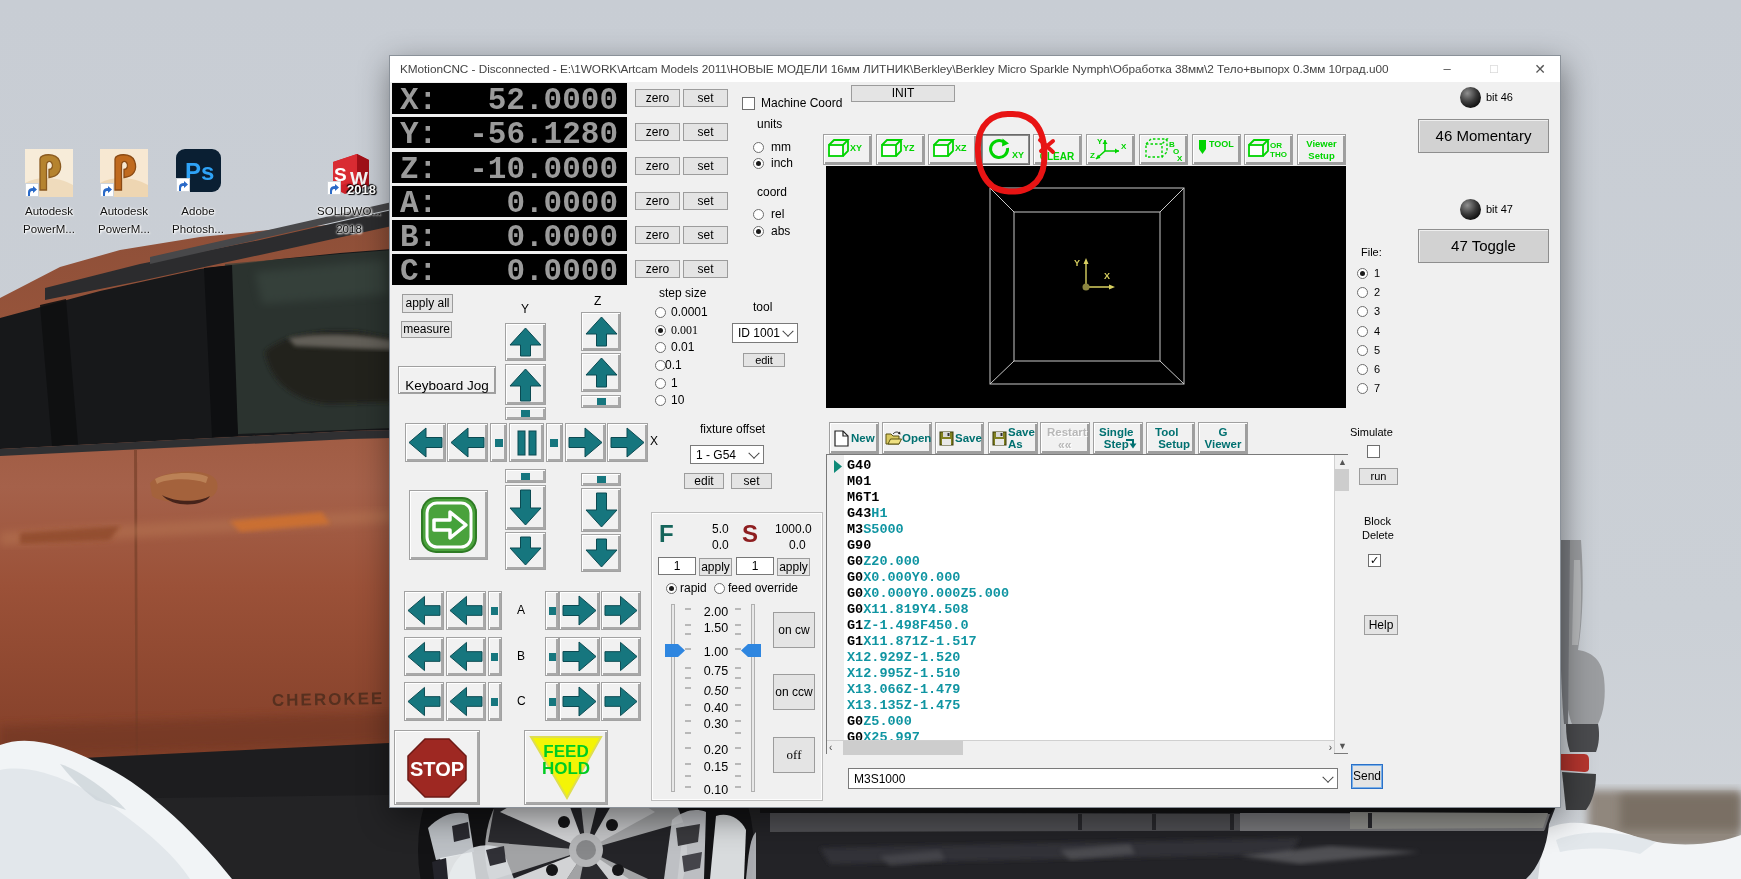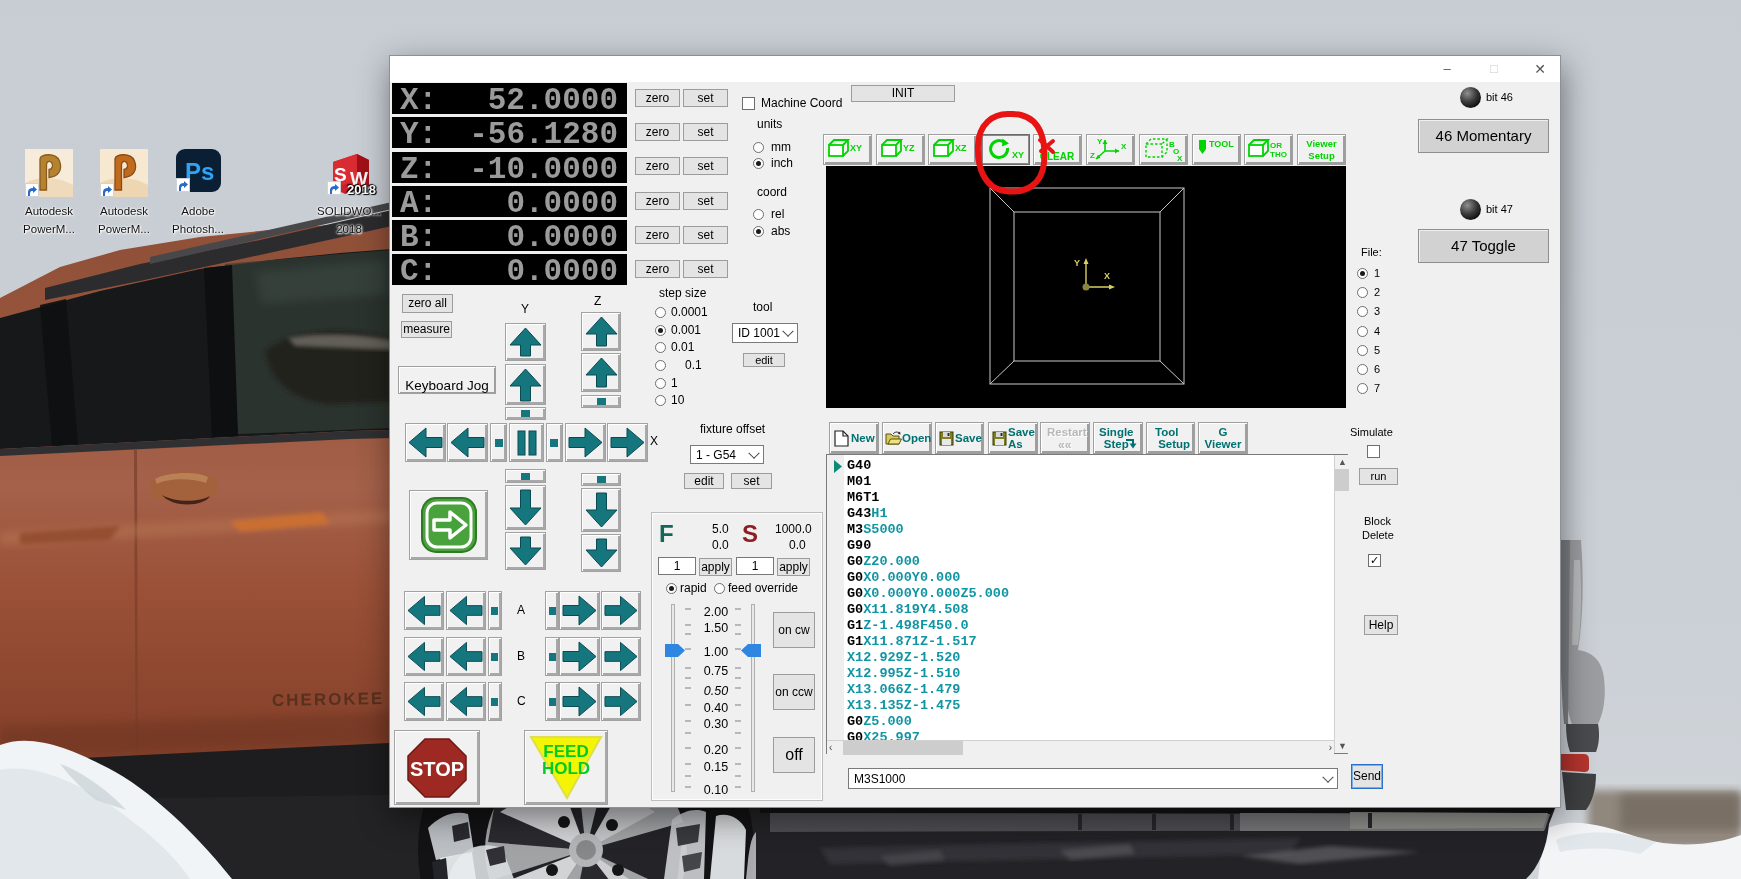--- a/index.html
+++ b/index.html
@@ -230,6 +230,7 @@
 
 <div id="win">
 <div id="titlebar">
+  <div id="title">KMotionCNC - Disconnected - E:\1WORK\Artcam Models 2011\НОВЫЕ МОДЕЛИ 16мм ЛИТНИК\Berkley\Berkley Micro Sparkle Nymph\Обработка 38мм\2 Тело+выпорх 0.3мм 10град.u00</div>
   <div class="cap" style="left:1042px;">–</div>
   <div class="cap" style="left:1089px;color:#ccc;">□</div>
   <div class="cap" style="left:1135px;font-size:14px;">✕</div>

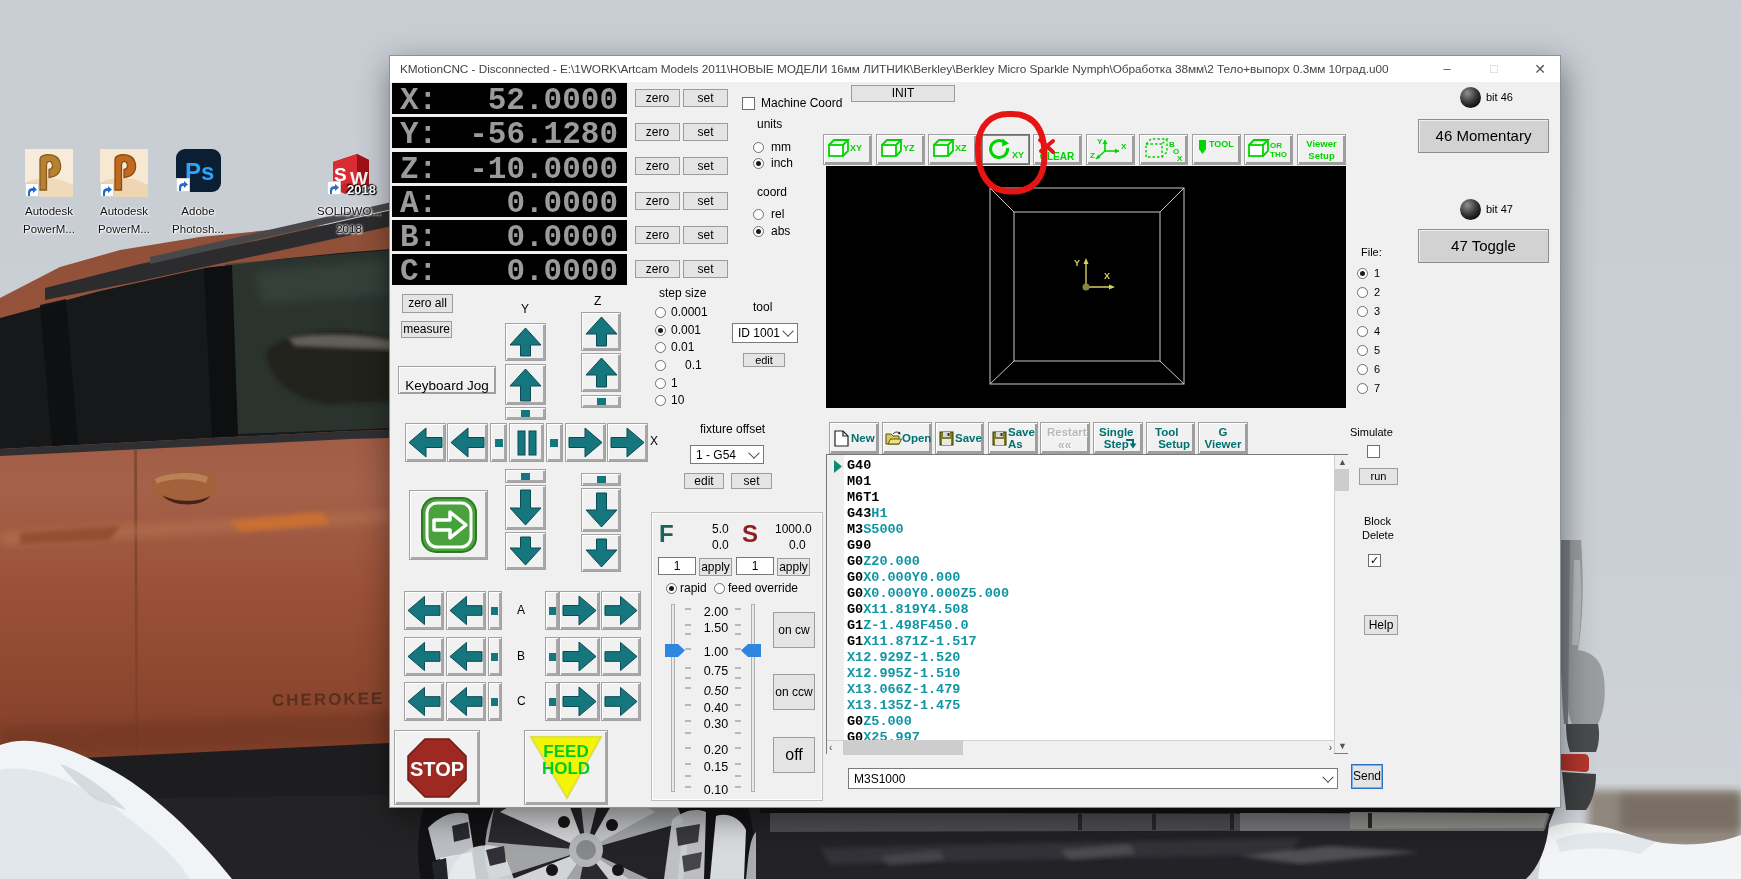--- a/index.html
+++ b/index.html
@@ -287,7 +287,7 @@
 <div class="radio sel" style="left:363px;top:170px;"></div>
 <div class="lbl" style="left:381px;top:168px;">abs</div>
 
-<div class="fbtn" style="left:12px;top:238px;width:51px;height:19px;font-size:12px;line-height:17px;">zero all</div>
+<div class="fbtn" style="left:12px;top:238px;width:51px;height:19px;font-size:12px;line-height:17px;">apply all</div>
 <div class="fbtn" style="left:11px;top:265px;width:51px;height:17px;font-size:12px;line-height:15px;">measure</div>
 <div class="lbl" style="left:131px;top:246px;">Y</div>
 <div class="lbl" style="left:204px;top:238px;">Z</div>

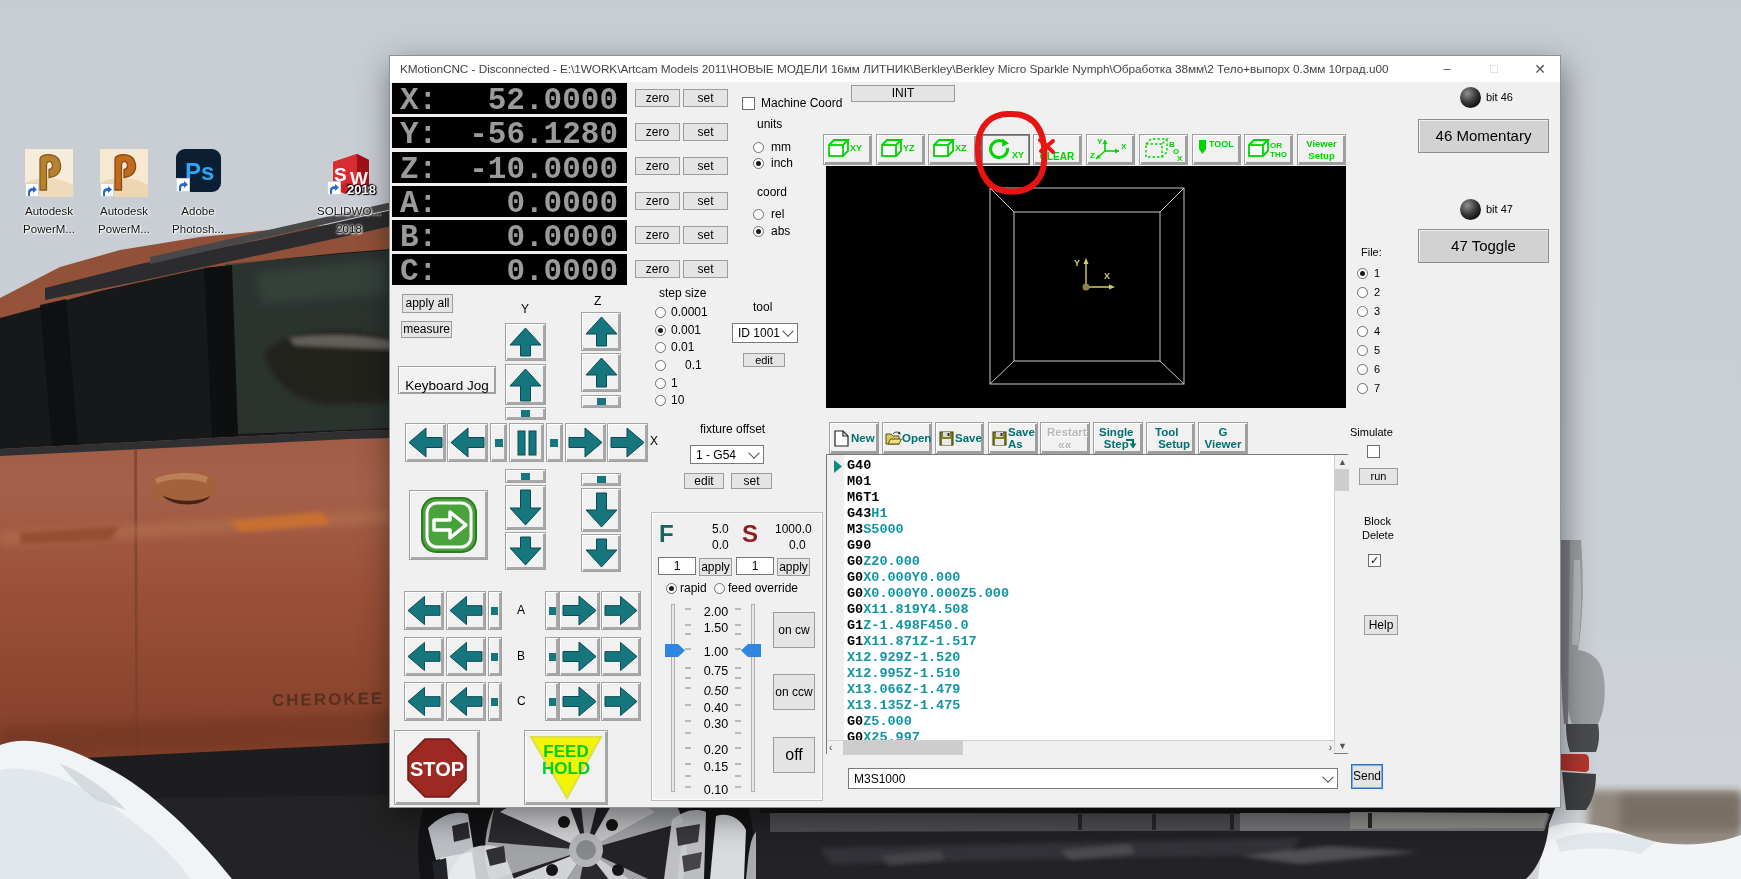--- a/index.html
+++ b/index.html
@@ -297,7 +297,7 @@
 <div class="radio" style="left:265px;top:251px;"></div>
     <div class="lbl" style="left:281px;top:249px;">0.0001</div>
 <div class="radio sel" style="left:265px;top:269px;"></div>
-    <div class="lbl" style="left:281px;top:267px;">0.001</div>
+    <div class="lbl" style="left:281px;top:267px;font-family:Liberation Serif, serif;">0.001</div>
 <div class="radio" style="left:265px;top:286px;"></div>
     <div class="lbl" style="left:281px;top:284px;text-align:right;">0.01</div>
 <div class="radio" style="left:265px;top:304px;"></div>

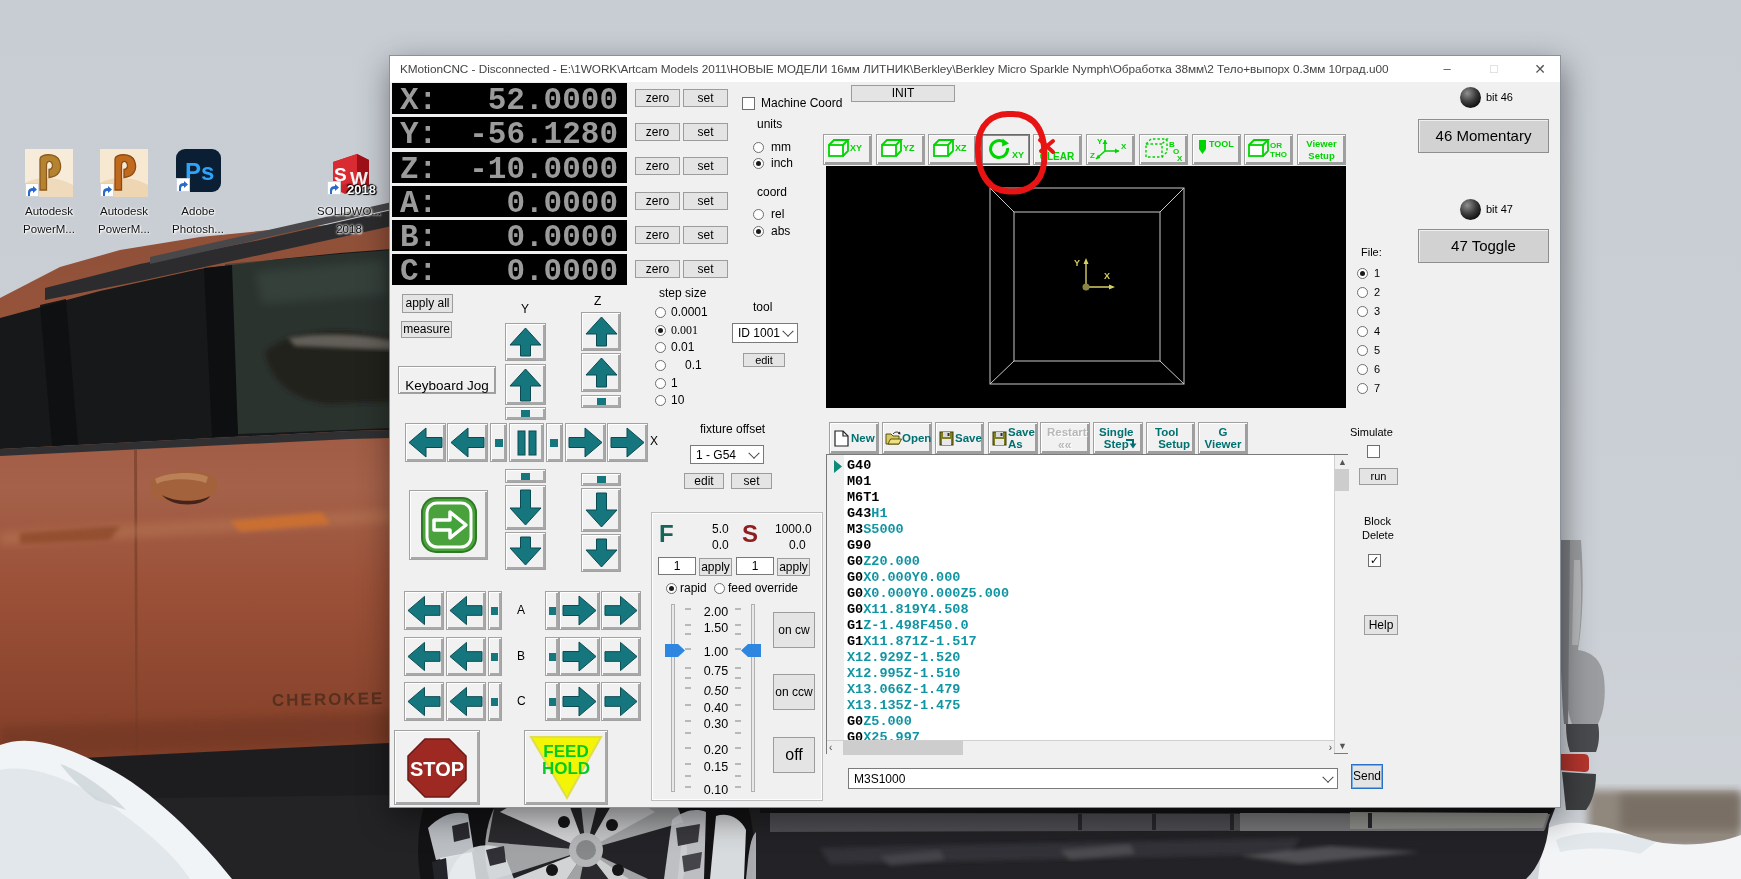--- a/index.html
+++ b/index.html
@@ -301,7 +301,7 @@
 <div class="radio" style="left:265px;top:286px;"></div>
     <div class="lbl" style="left:281px;top:284px;text-align:right;">0.01</div>
 <div class="radio" style="left:265px;top:304px;"></div>
-    <div class="lbl" style="left:295px;top:302px;">0.1</div>
+    <div class="lbl" style="left:275px;top:302px;">0.1</div>
 <div class="radio" style="left:265px;top:322px;"></div>
     <div class="lbl" style="left:281px;top:320px;">1</div>
 <div class="radio" style="left:265px;top:339px;"></div>

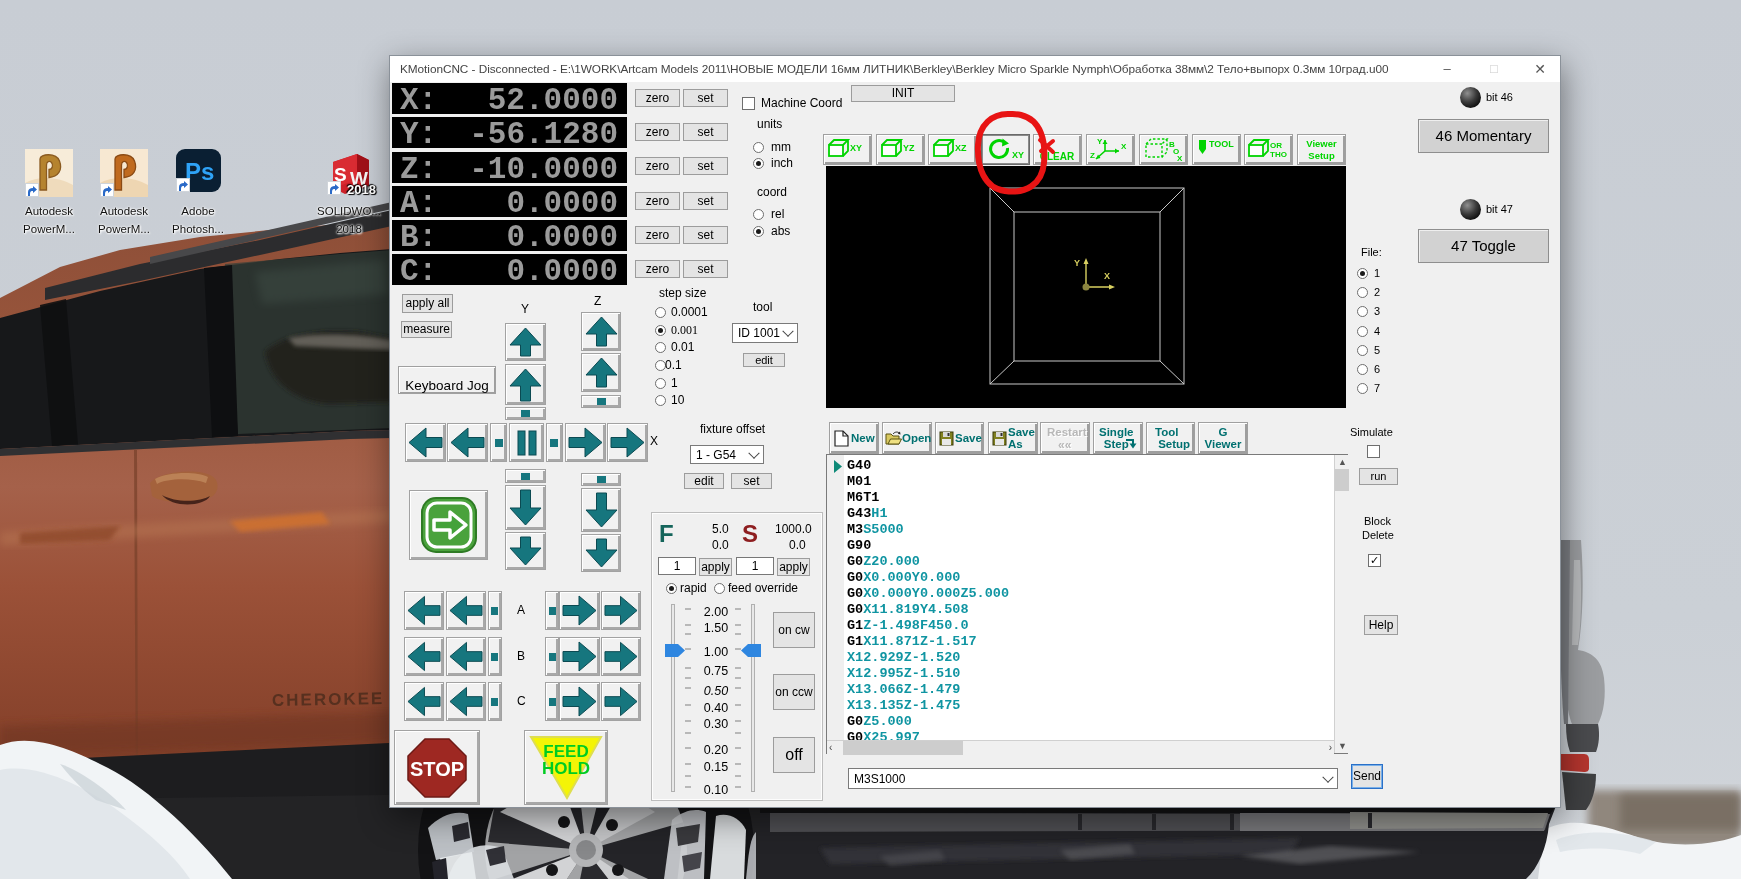--- a/index.html
+++ b/index.html
@@ -576,7 +576,7 @@
     </svg>
 <div class="fbtn" style="left:383px;top:556px;width:42px;height:36px;font-size:12px;line-height:34px;">on cw</div>
 <div class="fbtn" style="left:383px;top:618px;width:42px;height:36px;font-size:12px;line-height:34px;">on ccw</div>
-<div class="fbtn" style="left:383px;top:681px;width:42px;height:36px;font-size:16px;line-height:34px;">off</div>
+<div class="fbtn" style="left:383px;top:681px;width:42px;height:36px;font-size:13px;line-height:34px;font-family:Liberation Serif, serif;">off</div>
 <div class="tick" style="left:295px;top:552px;"></div>
     <div class="tick" style="left:345px;top:552px;"></div>
 <div class="tick" style="left:295px;top:568px;"></div>

